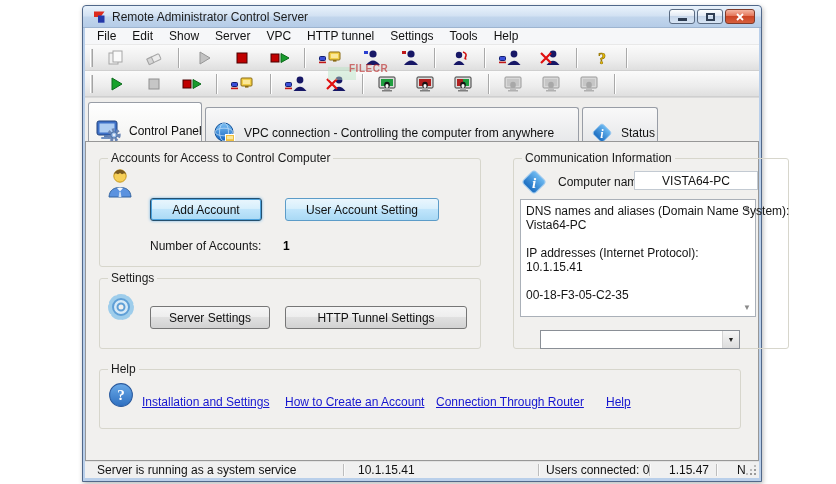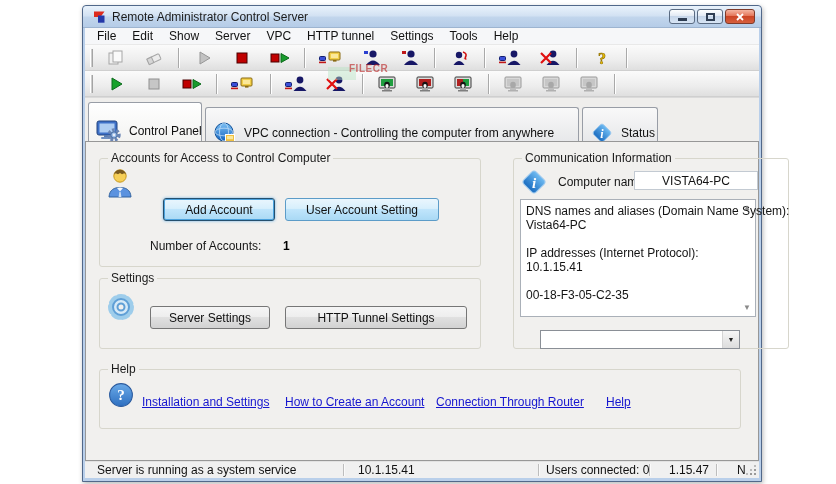--- a/index.html
+++ b/index.html
@@ -393,7 +393,7 @@
             <path d="M13.4 25 h1.2 l0.8 5 h-2.8z" fill="#cfe0f4"></path>
           </svg>
           </span>
-        <button class="btn blue focus" style="left:63px;top:39px;width:112px">Add Account</button>
+        <button class="btn blue focus" style="left:50px;top:39px;width:112px">Add Account</button>
         <button class="btn blue" style="left:185px;top:39px;width:154px">User Account Setting</button>
         <span class="lbl" style="left:50px;top:80px">Number of Accounts:</span>
         <span class="val" style="left:183px;top:80px">1</span>

